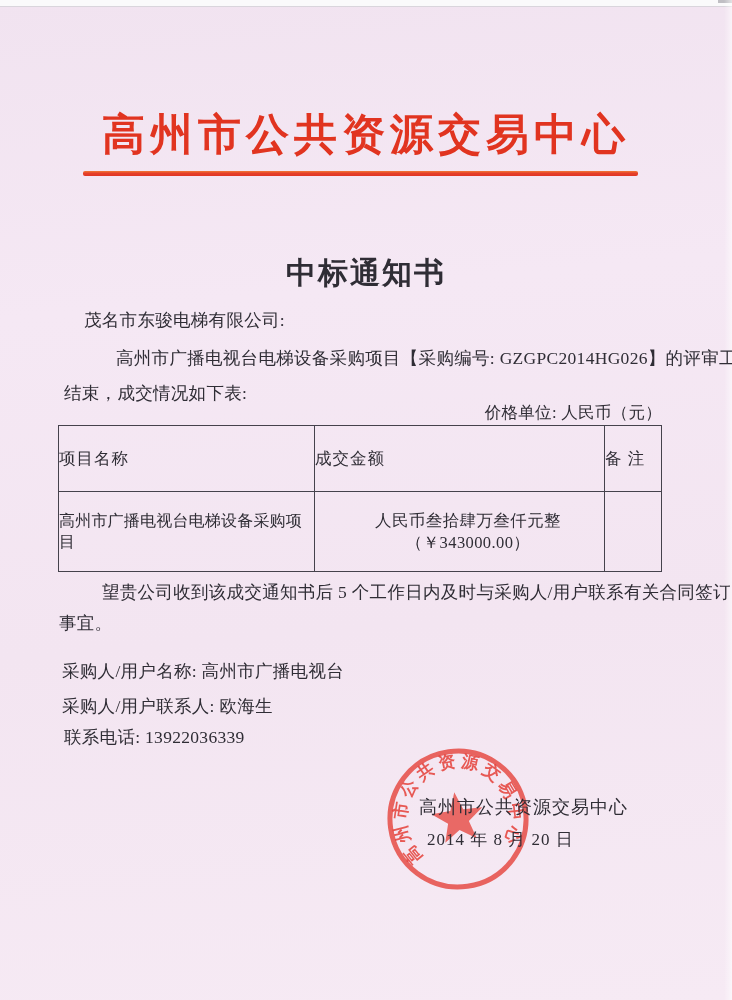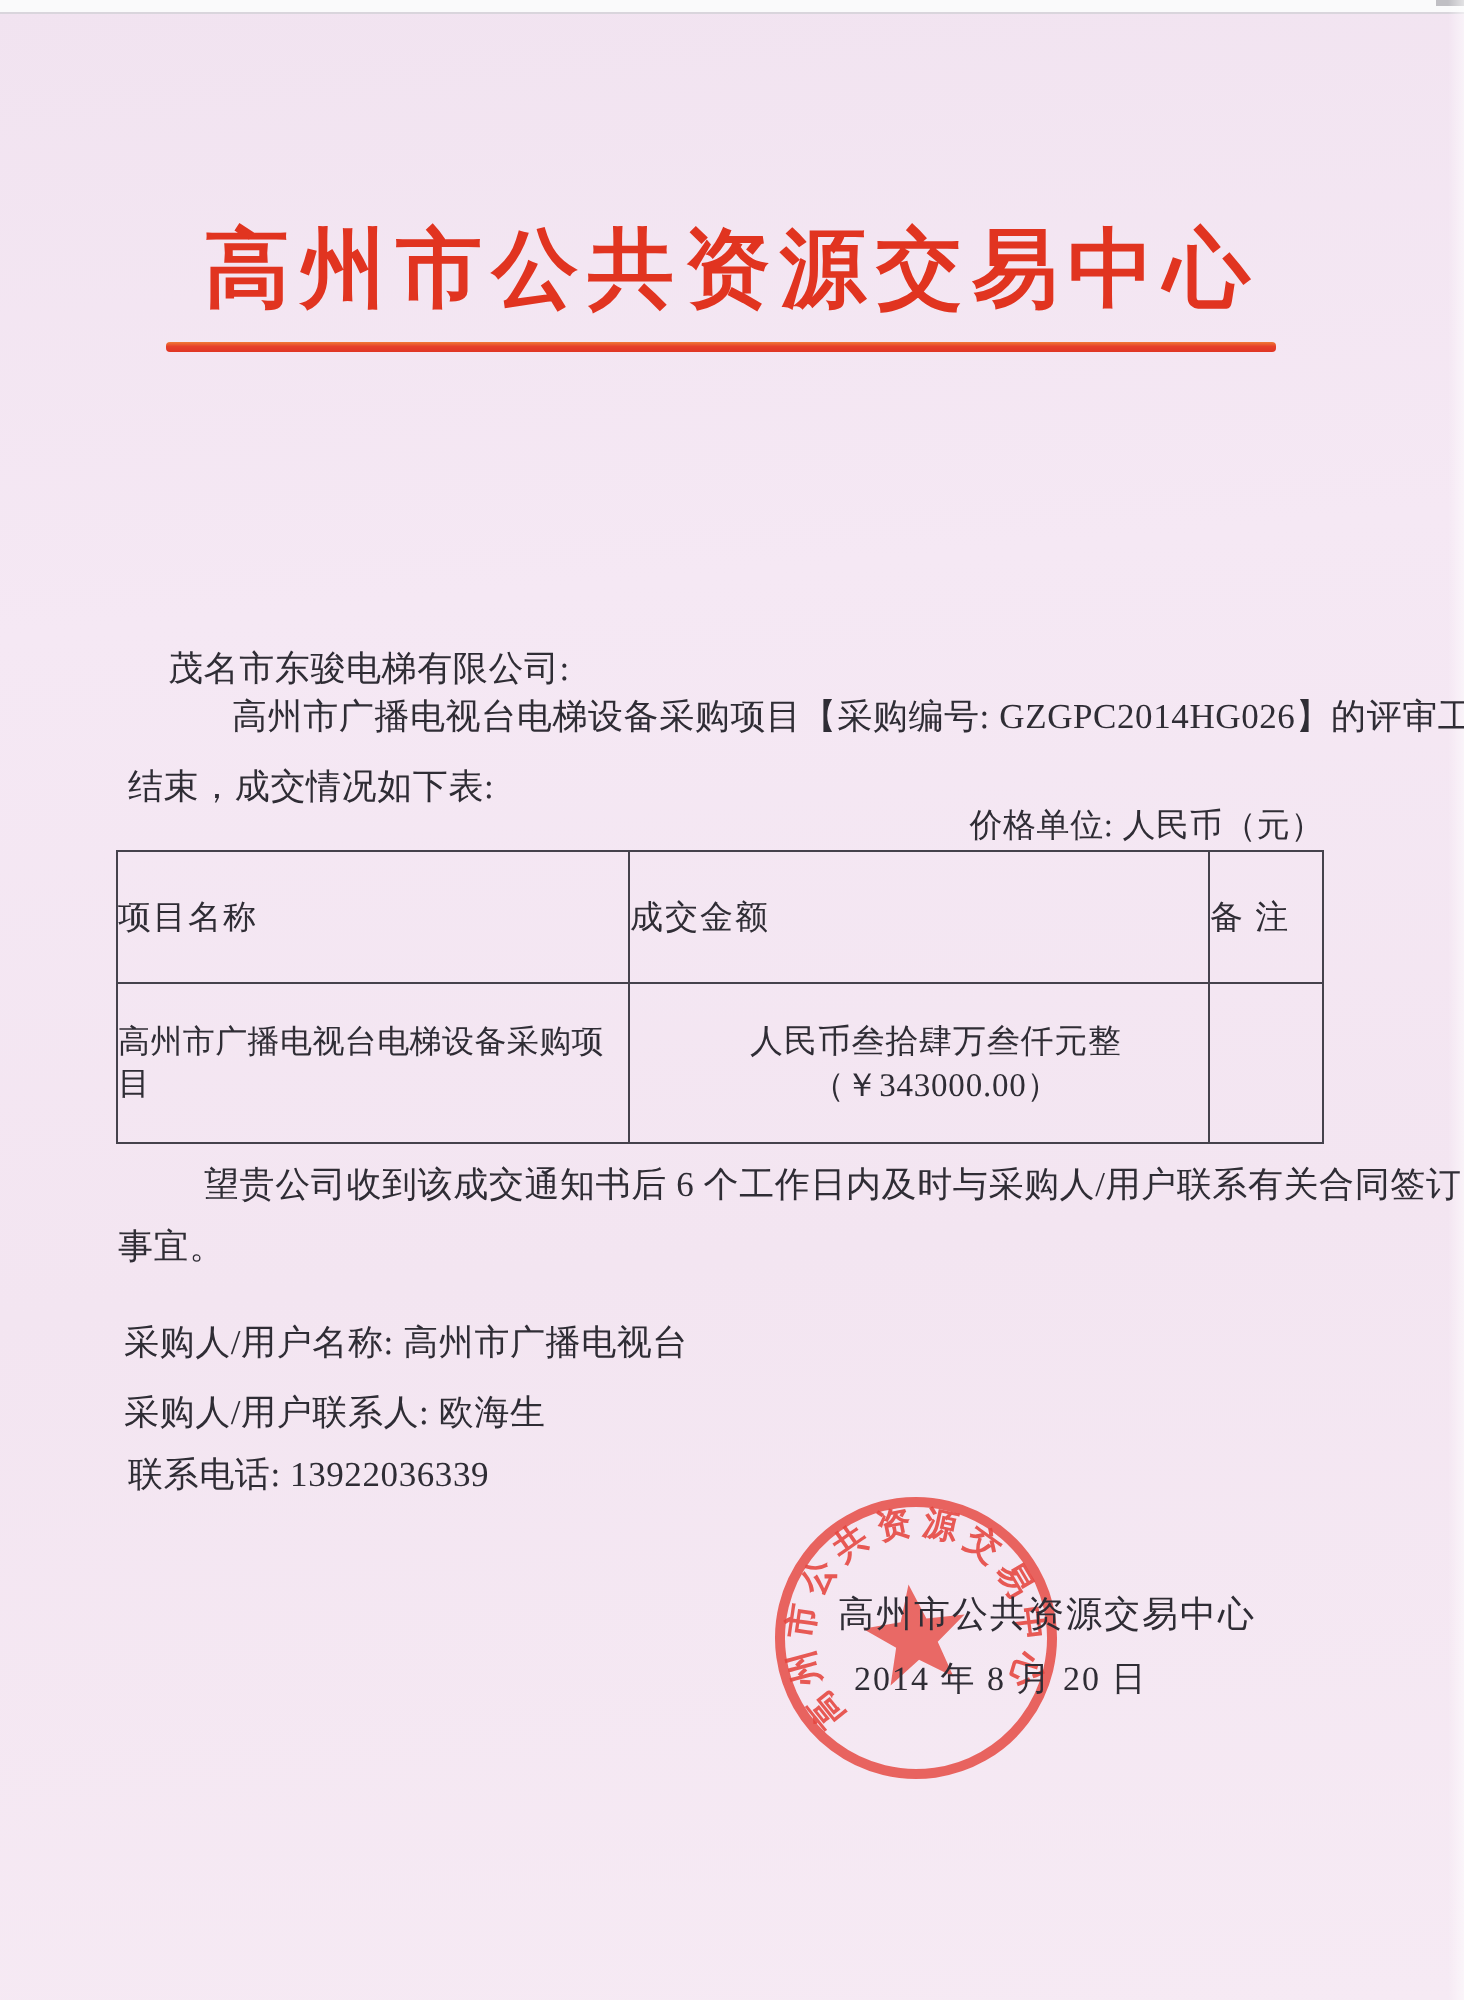--- a/index.html
+++ b/index.html
@@ -75,6 +75,7 @@
   <div class="org-header">高州市公共资源交易中心</div>
   <div class="header-rule"></div>
 
+  <div class="doc-title">中标通知书</div>
 
   <div class="line" style="left:84px;top:322px;font-family:Liberation Serif, serif;">茂名市东骏电梯有限公司:</div>
   <div class="line" style="left:116px;top:346px;">高州市广播电视台电梯设备采购项目【采购编号: GZGPC2014HG026】的评审工作已</div>

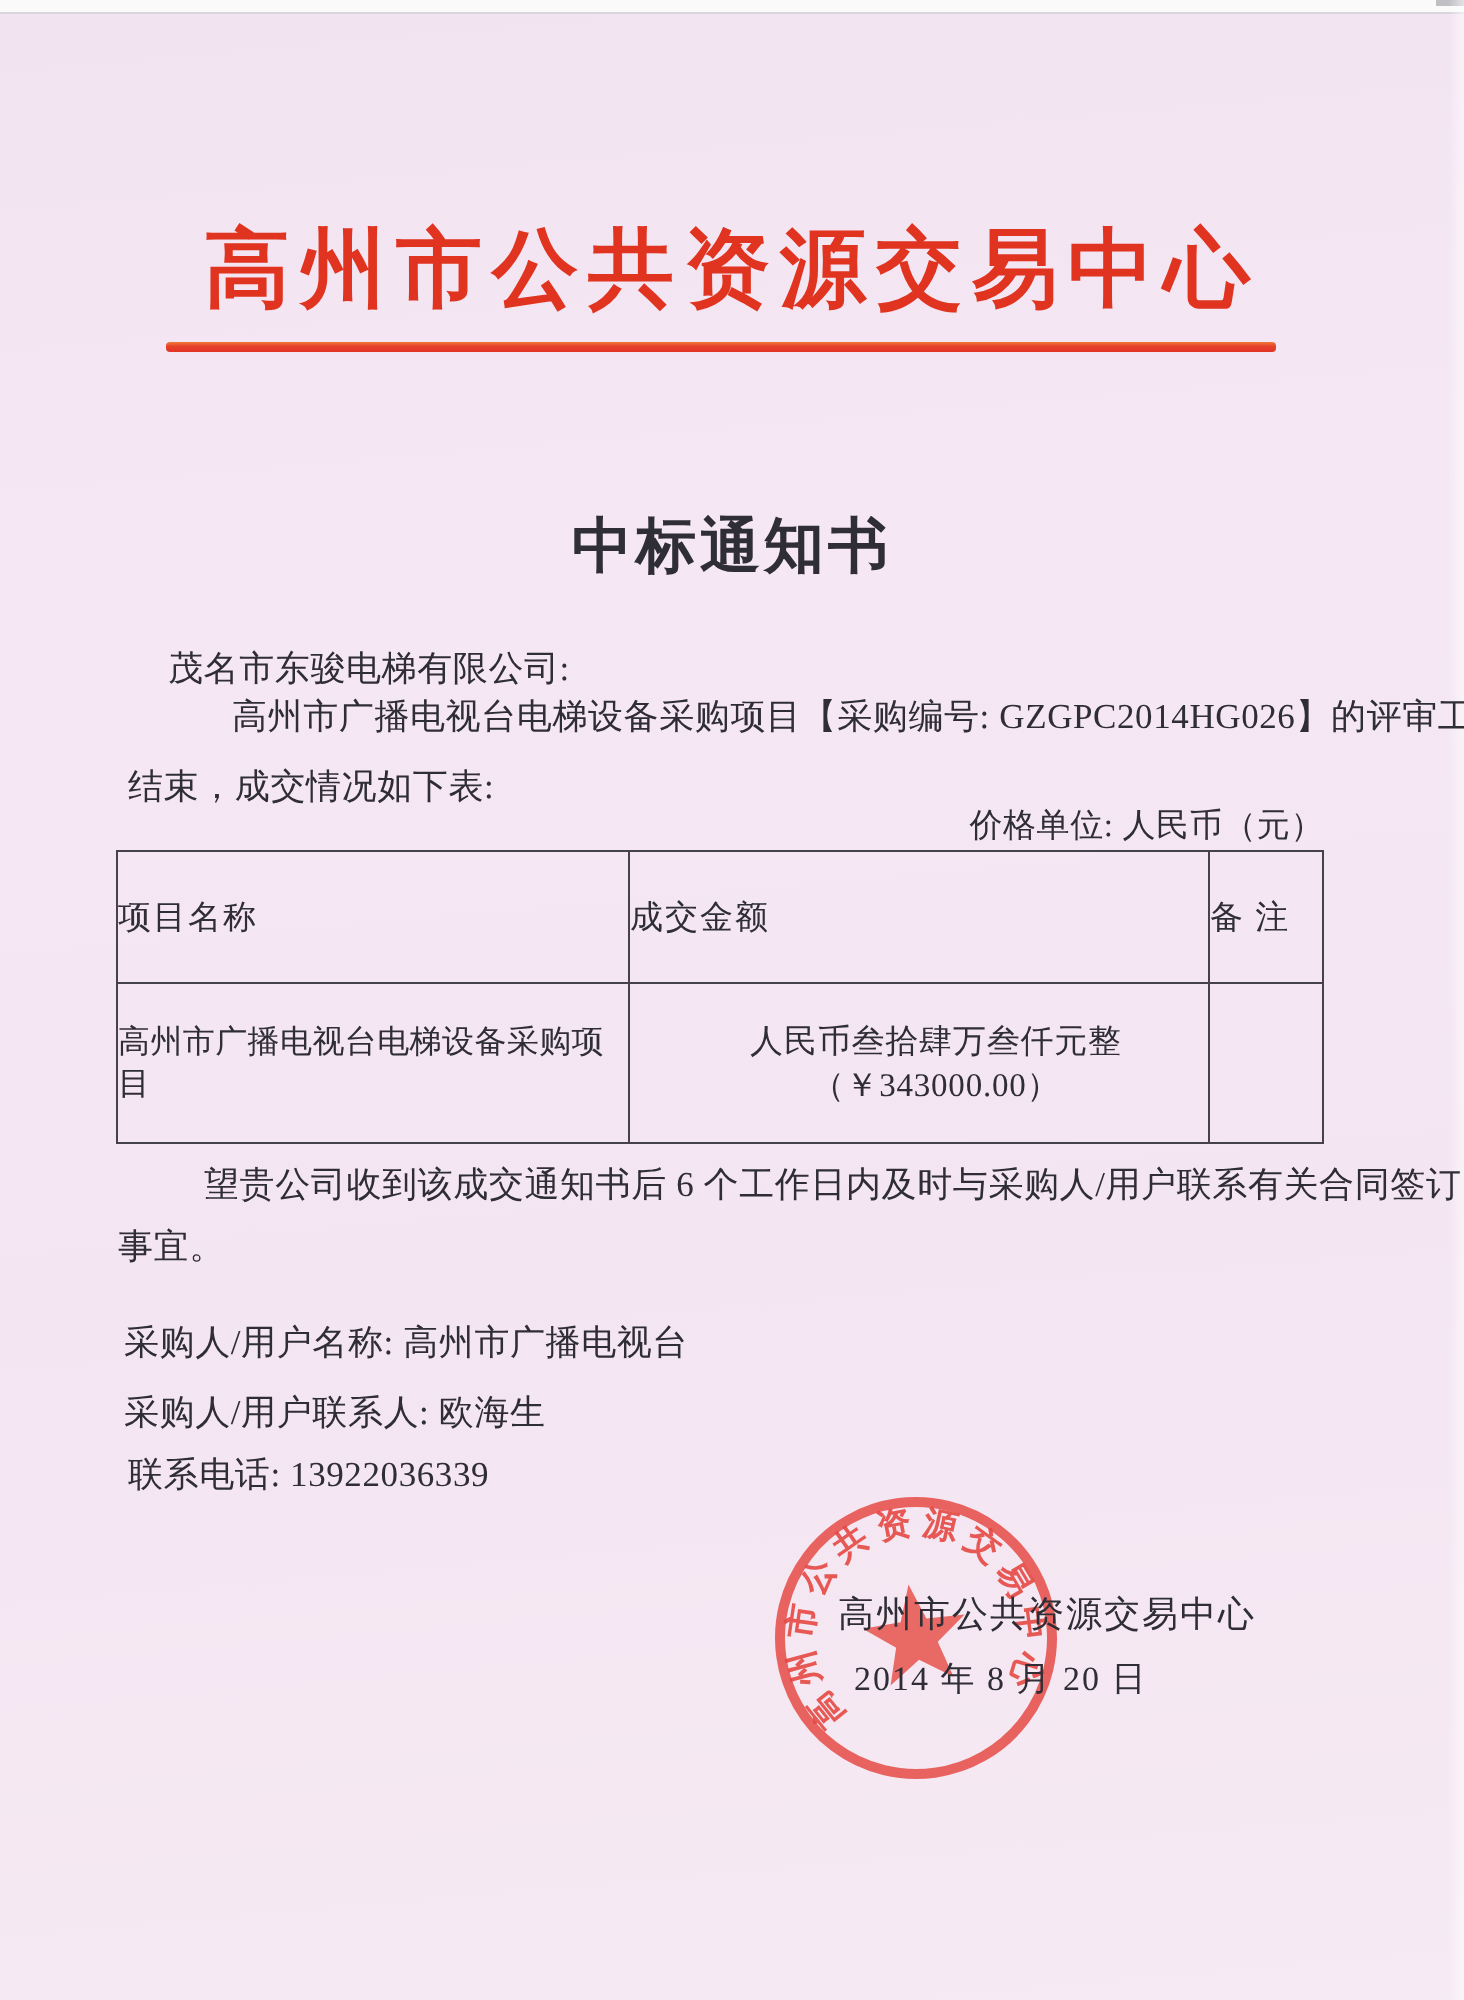--- a/index.html
+++ b/index.html
@@ -77,7 +77,7 @@
 
   <div class="doc-title">中标通知书</div>
 
-  <div class="line" style="left:84px;top:322px;font-family:Liberation Serif, serif;">茂名市东骏电梯有限公司:</div>
+  <div class="line" style="left:84px;top:308px;font-family:Liberation Serif, serif;">茂名市东骏电梯有限公司:</div>
   <div class="line" style="left:116px;top:346px;">高州市广播电视台电梯设备采购项目【采购编号: GZGPC2014HG026】的评审工作已</div>
   <div class="line" style="left:64px;top:381px;">结束，成交情况如下表:</div>
 

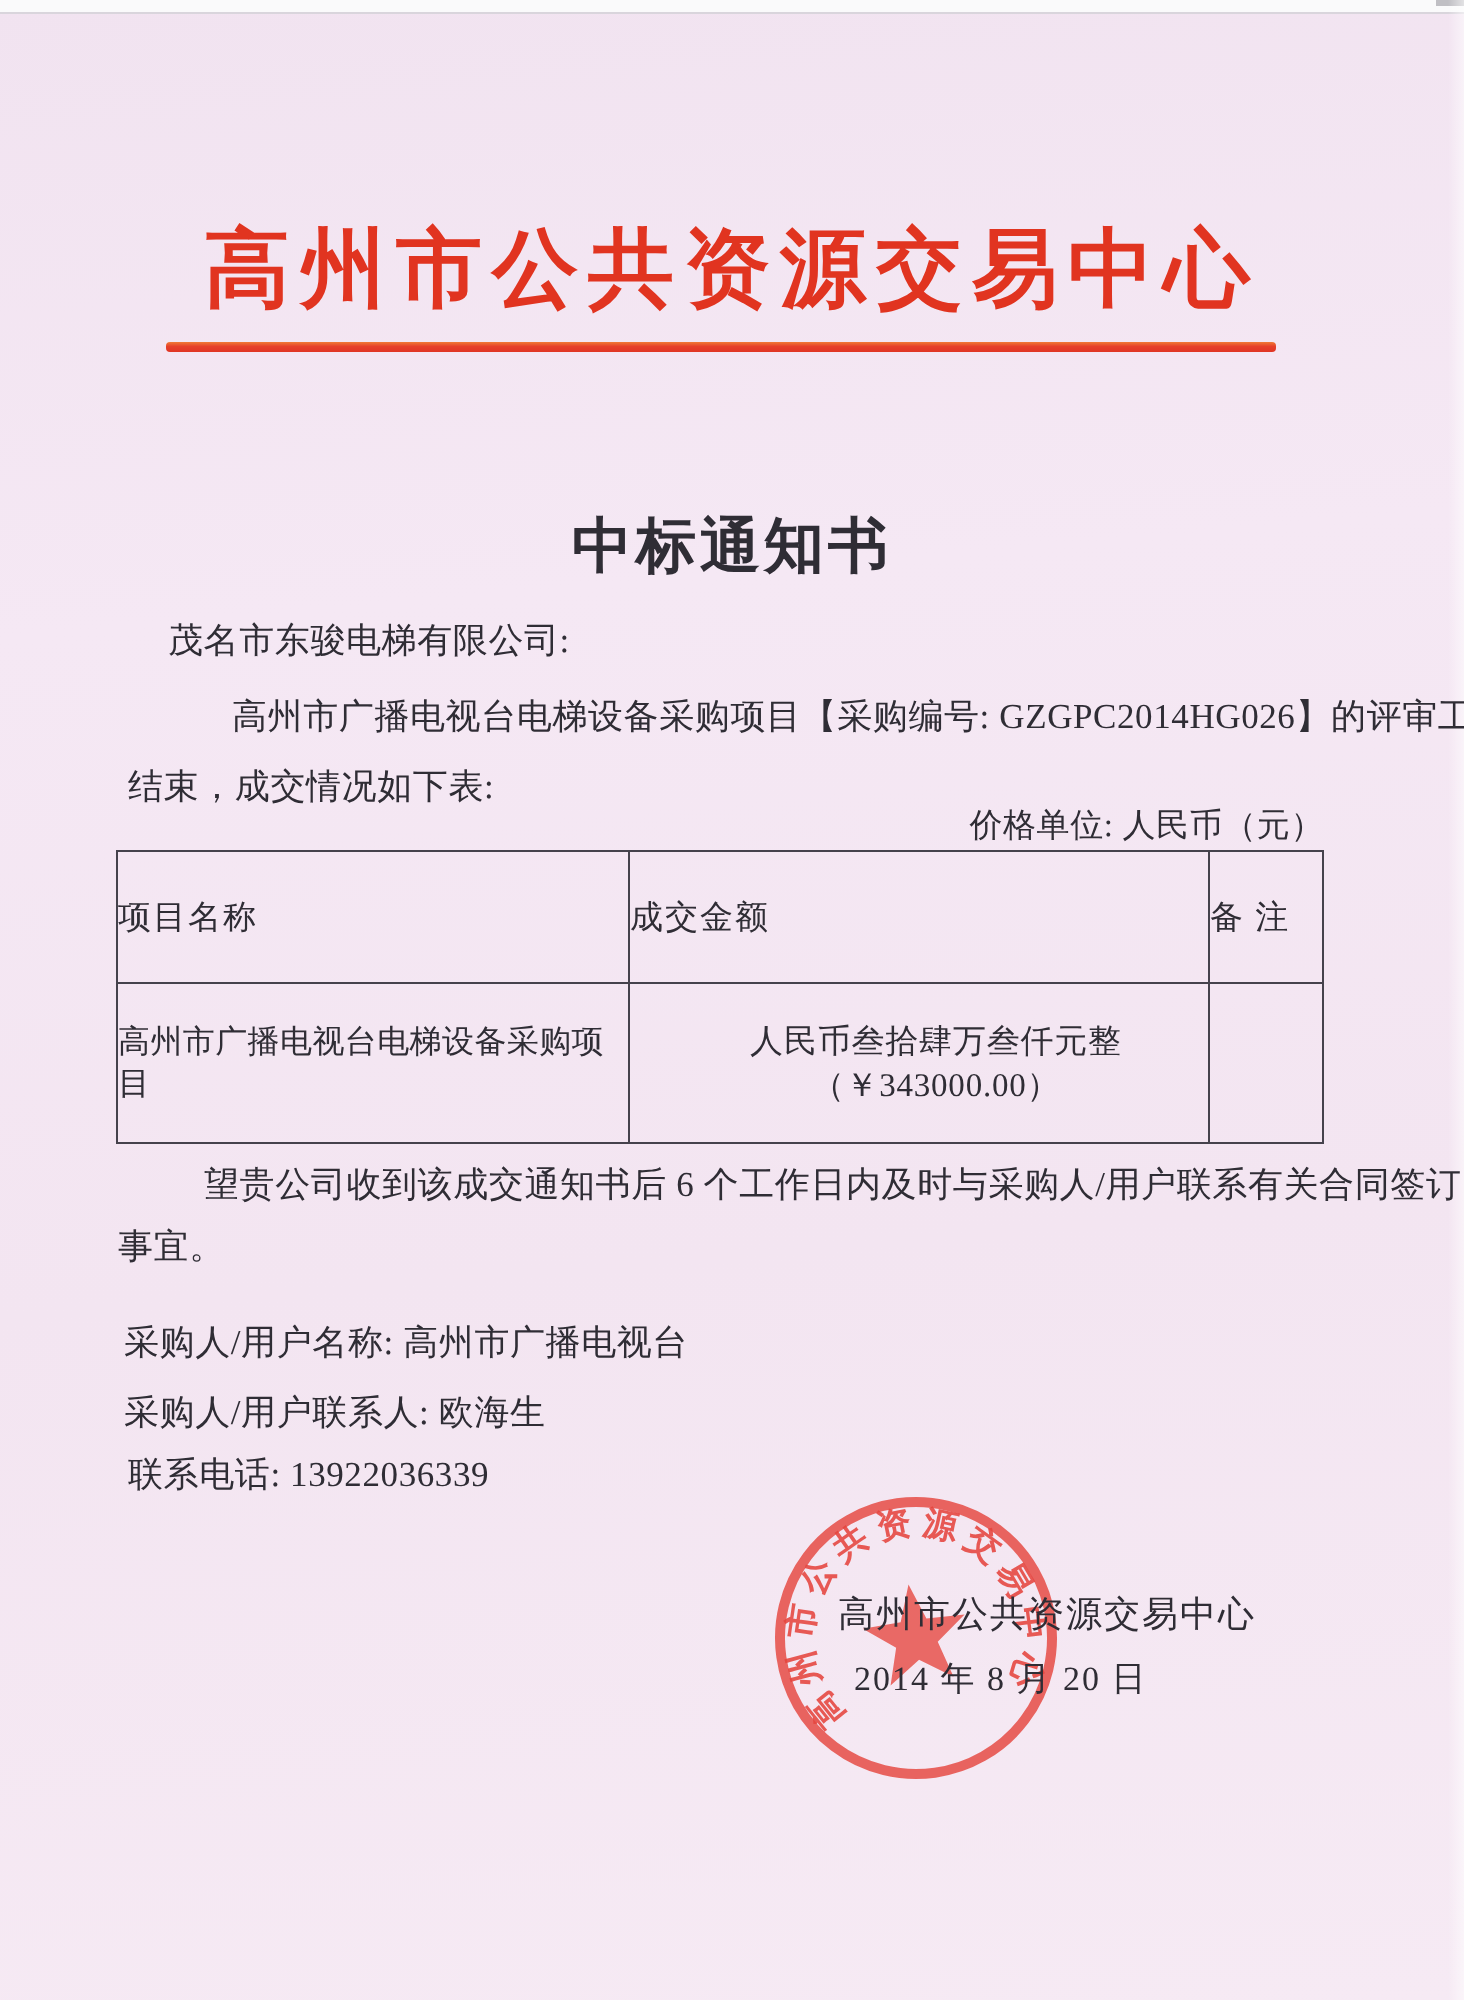--- a/index.html
+++ b/index.html
@@ -103,7 +103,7 @@
   </tbody>
     </table>
 
-  <div class="line" style="left:102px;top:580px;">望贵公司收到该成交通知书后 6 个工作日内及时与采购人/用户联系有关合同签订</div>
+  <div class="line" style="left:102px;top:580px;">望贵公司收到该成交通知书后 5 个工作日内及时与采购人/用户联系有关合同签订</div>
   <div class="line" style="left:59px;top:611px;font-family:Liberation Mono, monospace;">事宜。</div>
 
   <div class="line" style="left:62px;top:659px;">采购人/用户名称: 高州市广播电视台</div>

